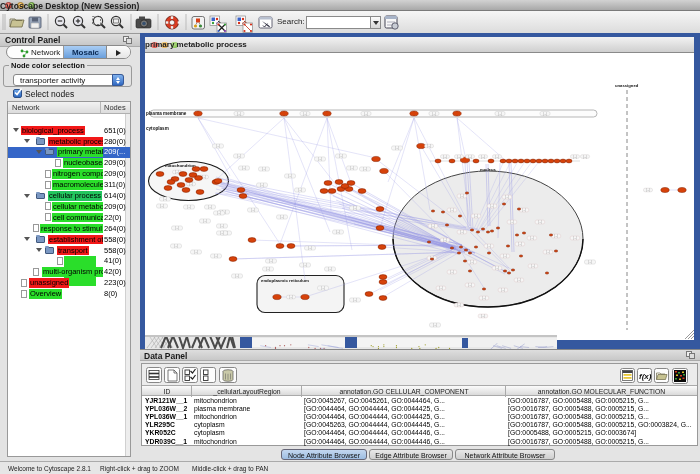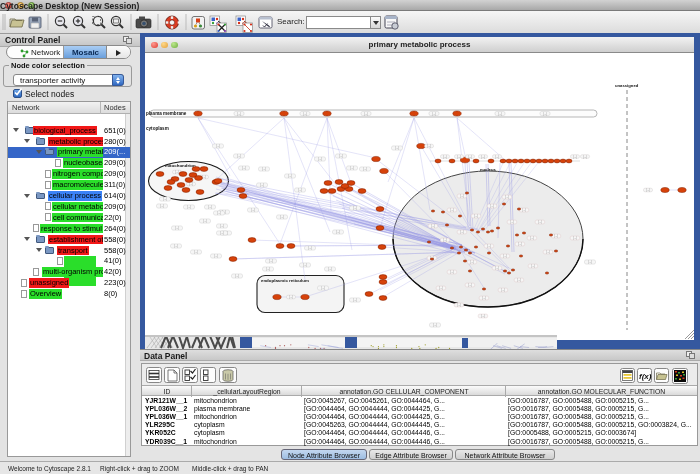--- a/index.html
+++ b/index.html
@@ -263,7 +263,7 @@
     <div class="abs" style="left:6px;top:4.5px;width:6.5px;height:6.5px;border-radius:50%;background:radial-gradient(circle at 35% 30%,#ff9a90,#dd3c30);"></div>
     <div class="abs" style="left:16px;top:4.5px;width:6.5px;height:6.5px;border-radius:50%;background:radial-gradient(circle at 35% 30%,#ffd98a,#e2a03a);"></div>
     <div class="abs" style="left:26px;top:4.5px;width:6.5px;height:6.5px;border-radius:50%;background:radial-gradient(circle at 35% 30%,#bce88e,#6fae3e);"></div>
-    <div class="abs" style="left:0;top:3px;width:549px;text-align:center;font-size:8px;font-weight:bold;color:#222;">primary metabolic process</div>
+    <div class="abs" style="left:0;top:3px;width:549px;text-align:left;font-size:8px;font-weight:bold;color:#222;">primary metabolic process</div>
   </div>
 
   <div class="abs" style="left:5px;top:20px;width:549px;height:282px;background:#fff;overflow:hidden;">

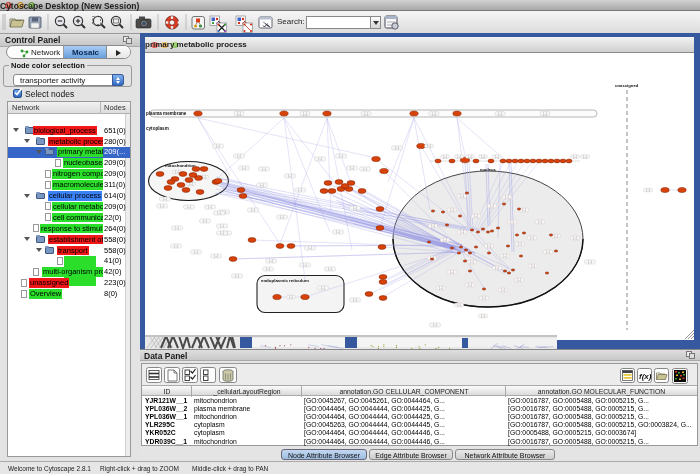--- a/index.html
+++ b/index.html
@@ -165,7 +165,7 @@
           <div style="position:absolute;left:5px;top:3px;width:0;height:0;border-left:3.5px solid transparent;border-right:3.5px solid transparent;border-top:4.5px solid #555;"></div>
           <div style="position:absolute;left:17px;top:2px;width:9px;height:6.5px;background:#7a97c2;border:0.5px solid #41597e;border-radius:1px;"></div>
           <div style="position:absolute;left:17px;top:1px;width:4px;height:2px;background:#7a97c2;border-radius:1px;"></div>
-          <div style="position:absolute;left:25px;top:0.5px;max-width:66px;overflow:hidden;white-space:nowrap;background:#f21818;color:#000;font-size:7.5px;line-height:9.5px;padding:0 1px;">biological_process</div>
+          <div style="position:absolute;left:13px;top:0.5px;max-width:66px;overflow:hidden;white-space:nowrap;background:#f21818;color:#000;font-size:7.5px;line-height:9.5px;padding:0 1px;">biological_process</div>
           <div style="position:absolute;left:96px;top:0.5px;color:#000;font-size:7.5px;line-height:9.5px;">651(0)</div>
         </div>
         <div style="position:absolute;left:0;top:134.8px;width:123px;height:10.9px;">

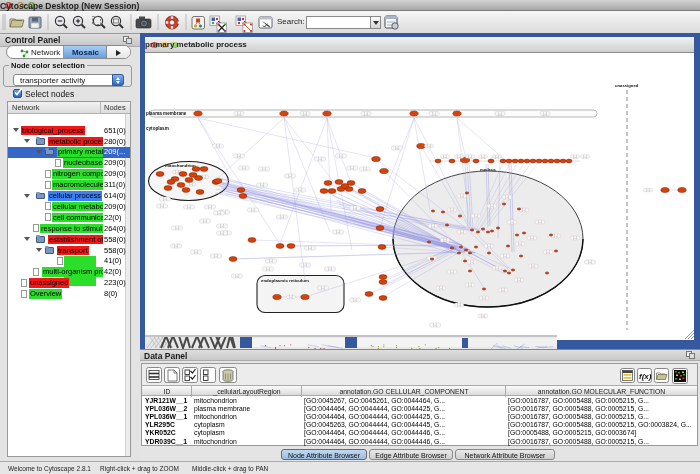--- a/index.html
+++ b/index.html
@@ -201,7 +201,7 @@
           <div style="position:absolute;left:16px;top:3px;width:0;height:0;border-left:3.5px solid transparent;border-right:3.5px solid transparent;border-top:4.5px solid #555;"></div>
           <div style="position:absolute;left:28px;top:2px;width:9px;height:6.5px;background:#7a97c2;border:0.5px solid #41597e;border-radius:1px;"></div>
           <div style="position:absolute;left:28px;top:1px;width:4px;height:2px;background:#7a97c2;border-radius:1px;"></div>
-          <div style="position:absolute;left:40px;top:0.5px;max-width:55px;overflow:hidden;white-space:nowrap;background:#3b82f6;color:#000;font-size:7.5px;line-height:9.5px;padding:0 1px;">cellular process</div>
+          <div style="position:absolute;left:40px;top:0.5px;max-width:55px;overflow:hidden;white-space:nowrap;background:#22c55e;color:#000;font-size:7.5px;line-height:9.5px;padding:0 1px;">cellular process</div>
           <div style="position:absolute;left:96px;top:0.5px;color:#000;font-size:7.5px;line-height:9.5px;">614(0)</div>
         </div>
         <div style="position:absolute;left:0;top:200.2px;width:123px;height:10.9px;">

